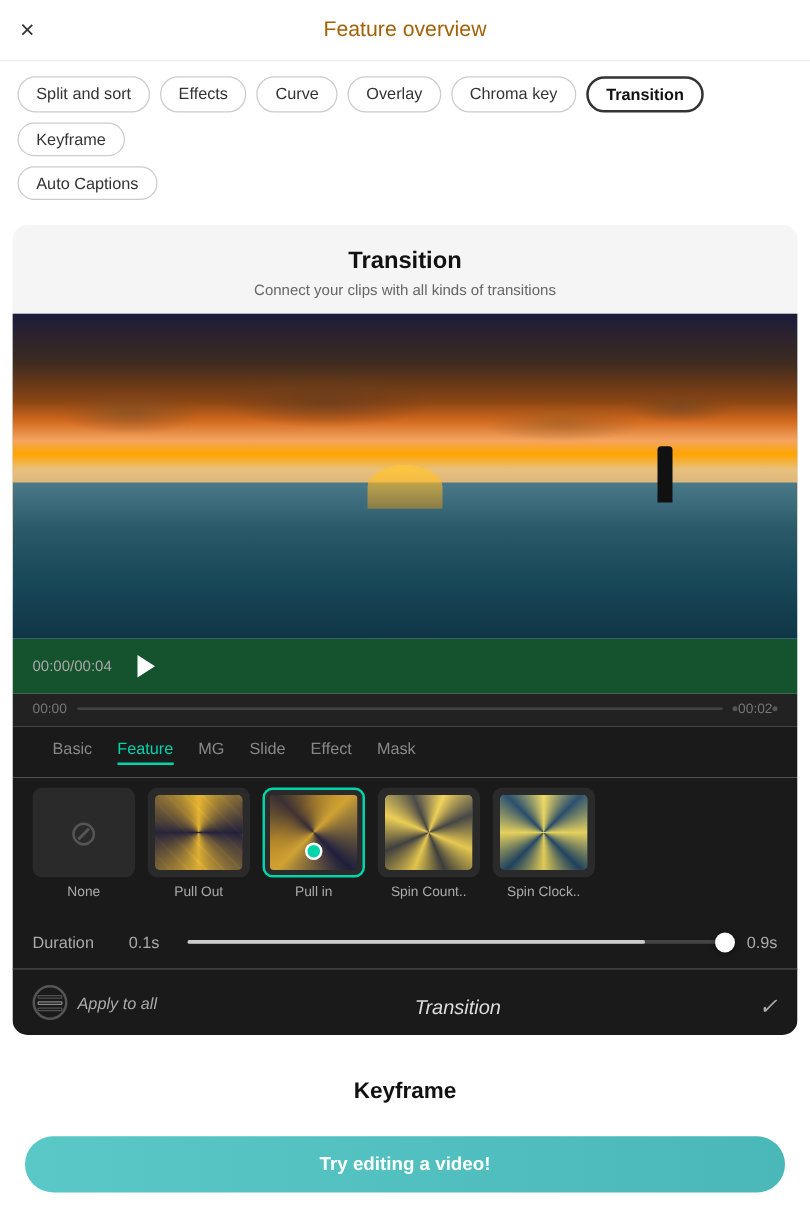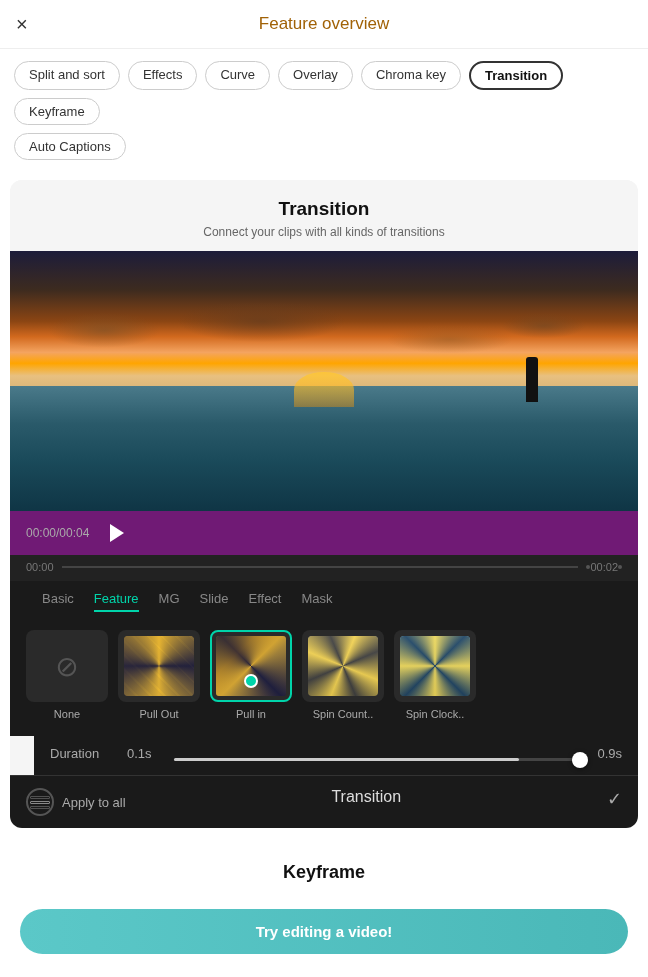--- a/index.html
+++ b/index.html
@@ -158,7 +158,7 @@
 
     
     .playback-bar {
-      background: #701a75;
+      background: #14532d;
       padding: 8px 16px;
       display: flex;
       align-items: center;

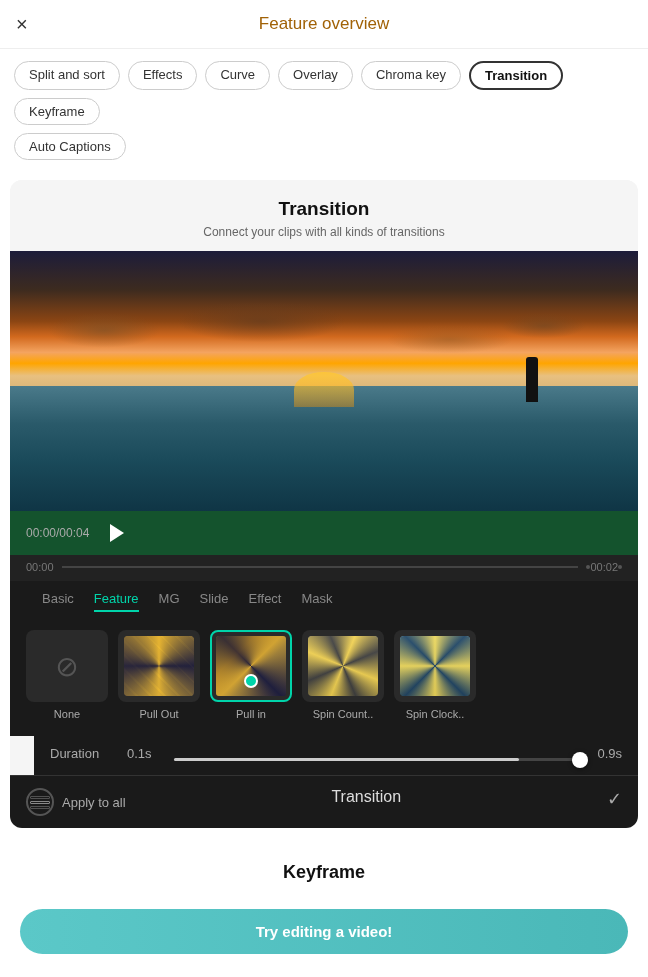--- a/index.html
+++ b/index.html
@@ -298,9 +298,8 @@
       background: #1a1a1a;
       padding: 10px 16px 14px;
       display: flex;
-      align-items: flex-end;
+      align-items: center;
       gap: 12px;
-      margin-left: 24px;
     }
     .duration-label {
       font-size: 13px;

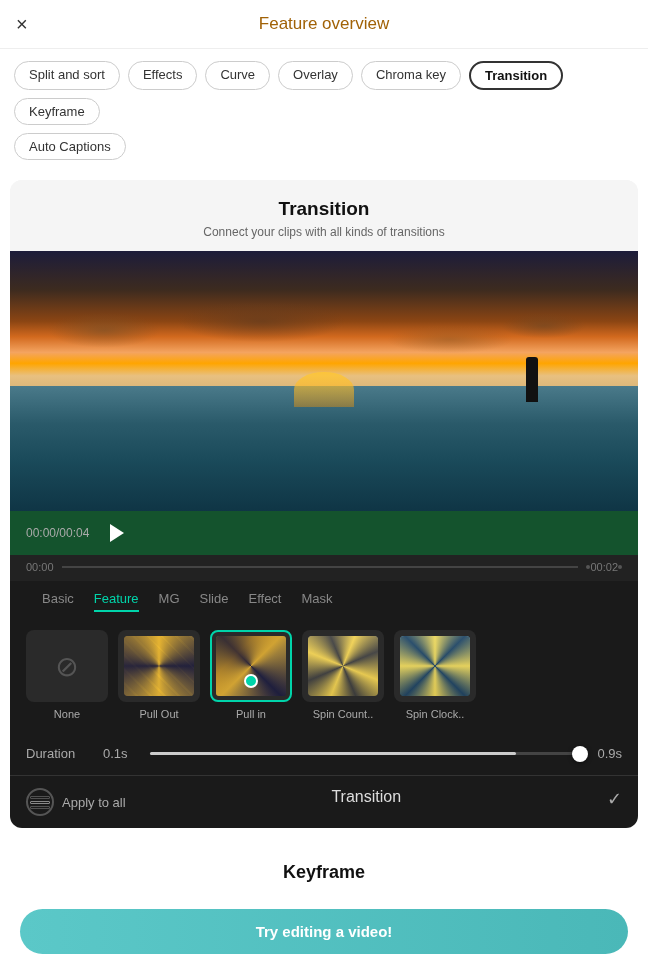--- a/index.html
+++ b/index.html
@@ -350,8 +350,9 @@
       border-top: 1px solid #333;
       padding: 12px 16px;
       display: flex;
-      align-items: flex-start;
+      align-items: flex-end;
       justify-content: space-between;
+      font-style: italic;
     }
     .apply-left {
       display: flex;

